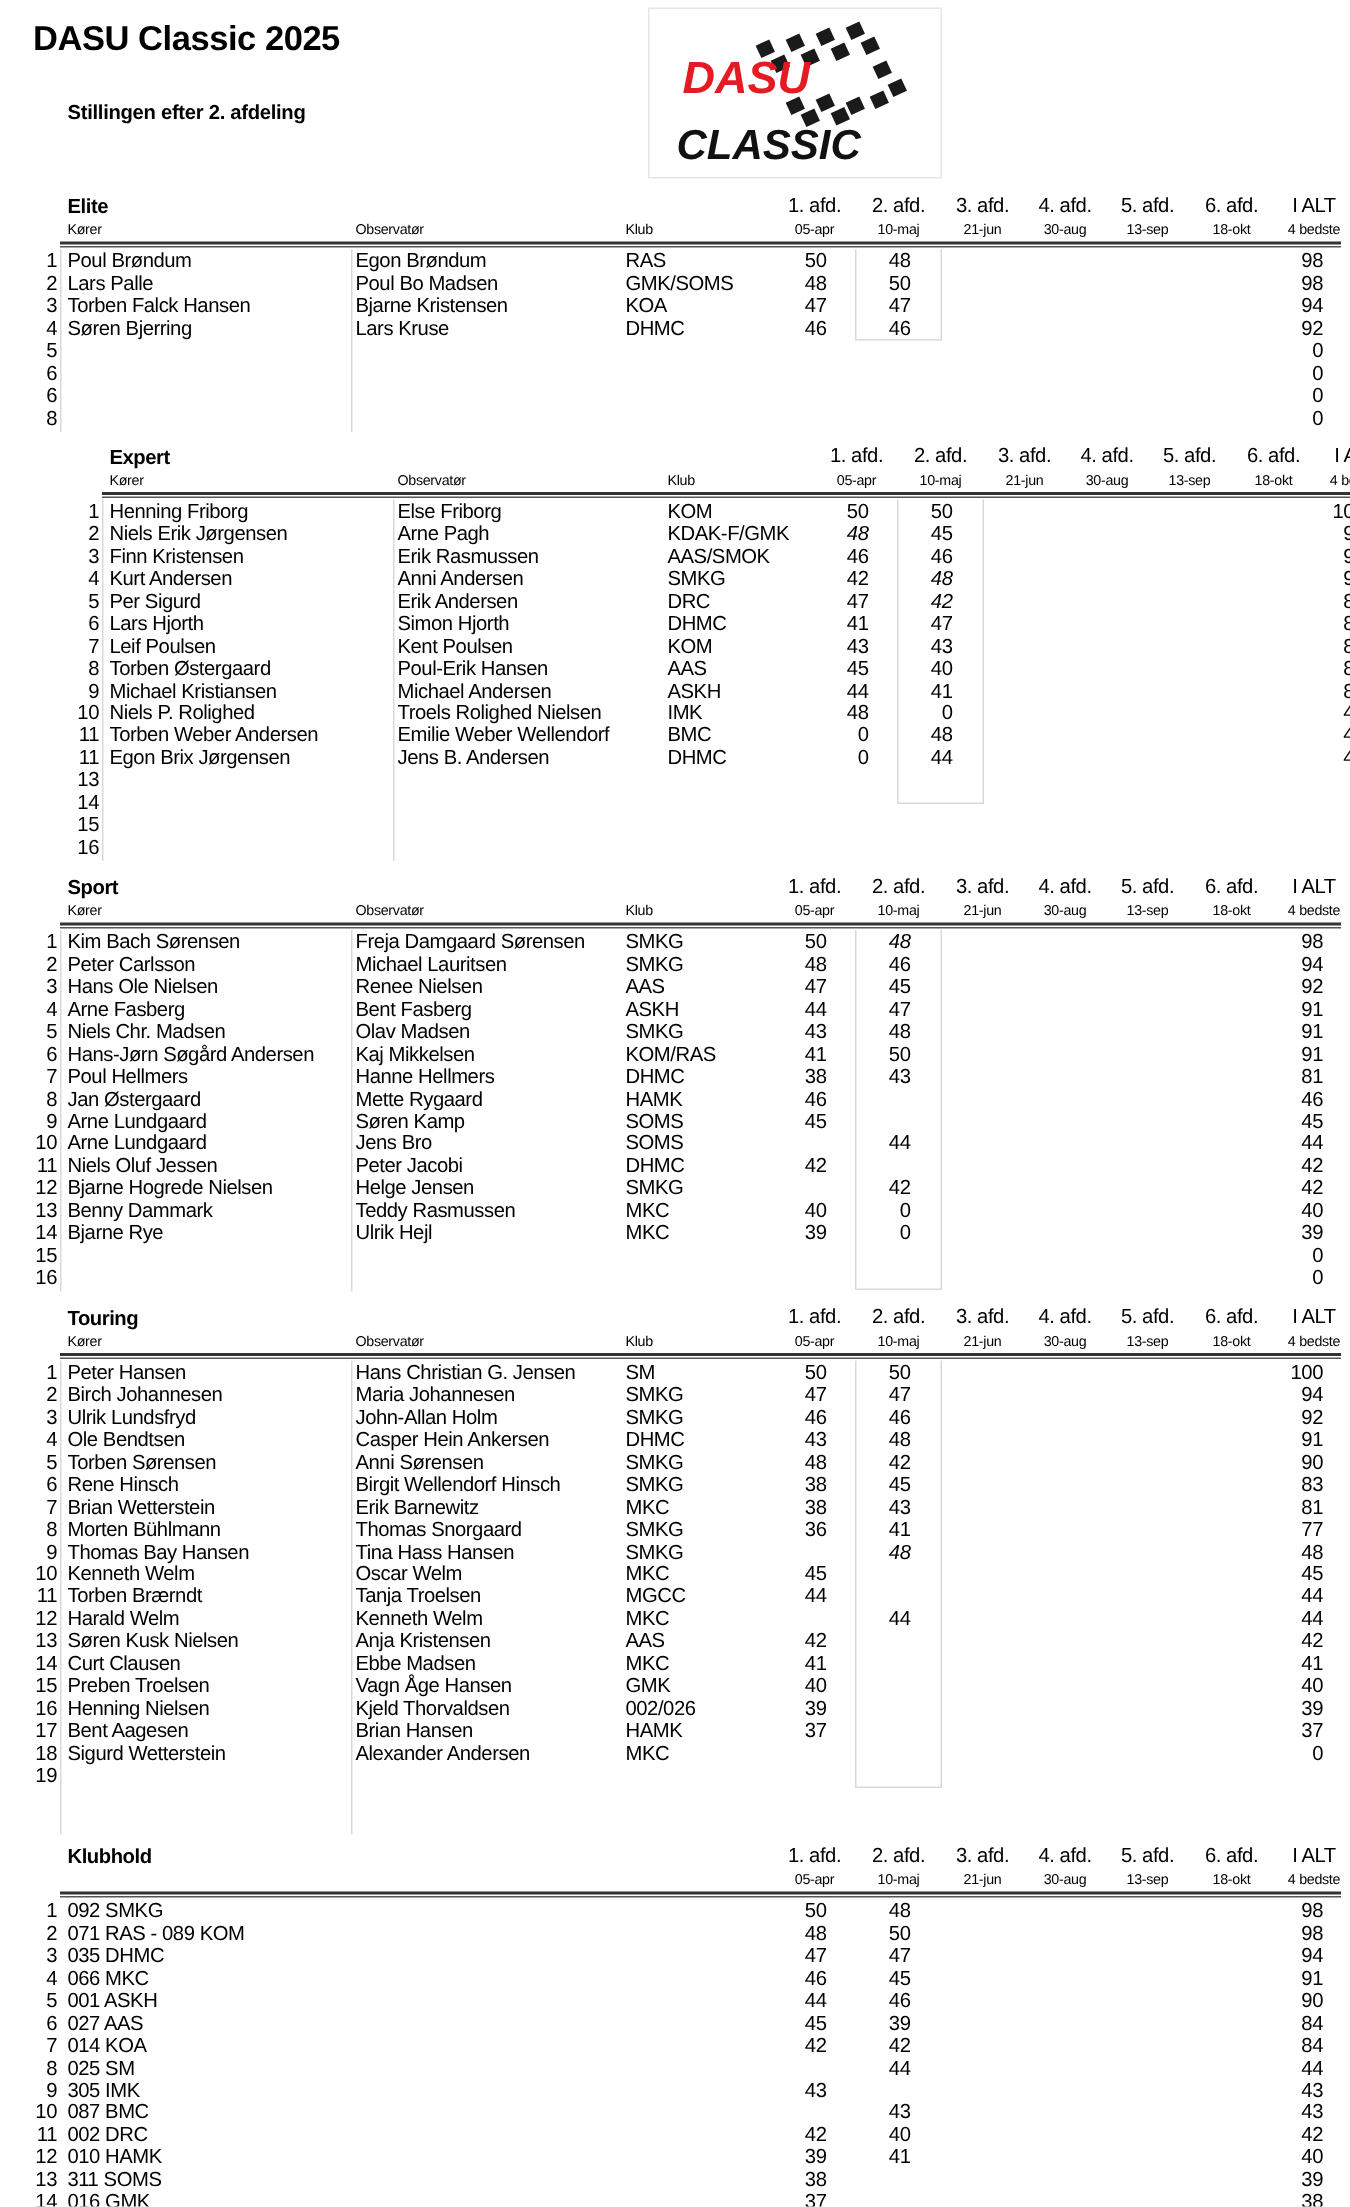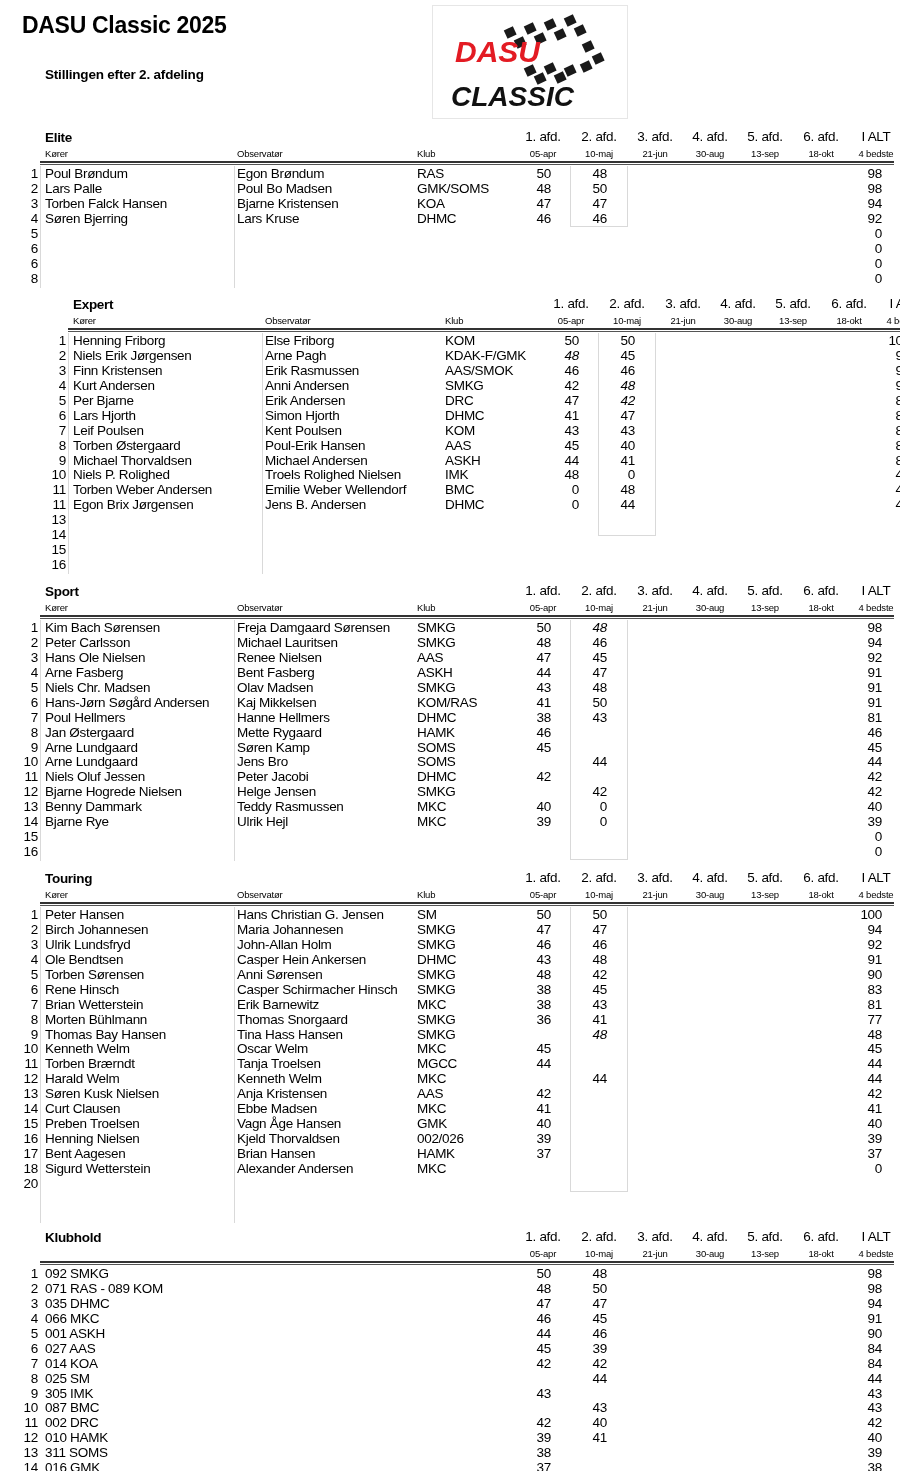--- a/index.html
+++ b/index.html
@@ -228,7 +228,7 @@
         </div>
         <div class="row">
           <span class="c-pos">5</span>
-          <span class="c-driver">Per Bjarne</span>
+          <span class="c-driver">Per Sigurd</span>
           <span class="c-obs">Erik Andersen</span>
           <span class="c-club">DRC</span>
           <span class="c-r c-r1">47</span>

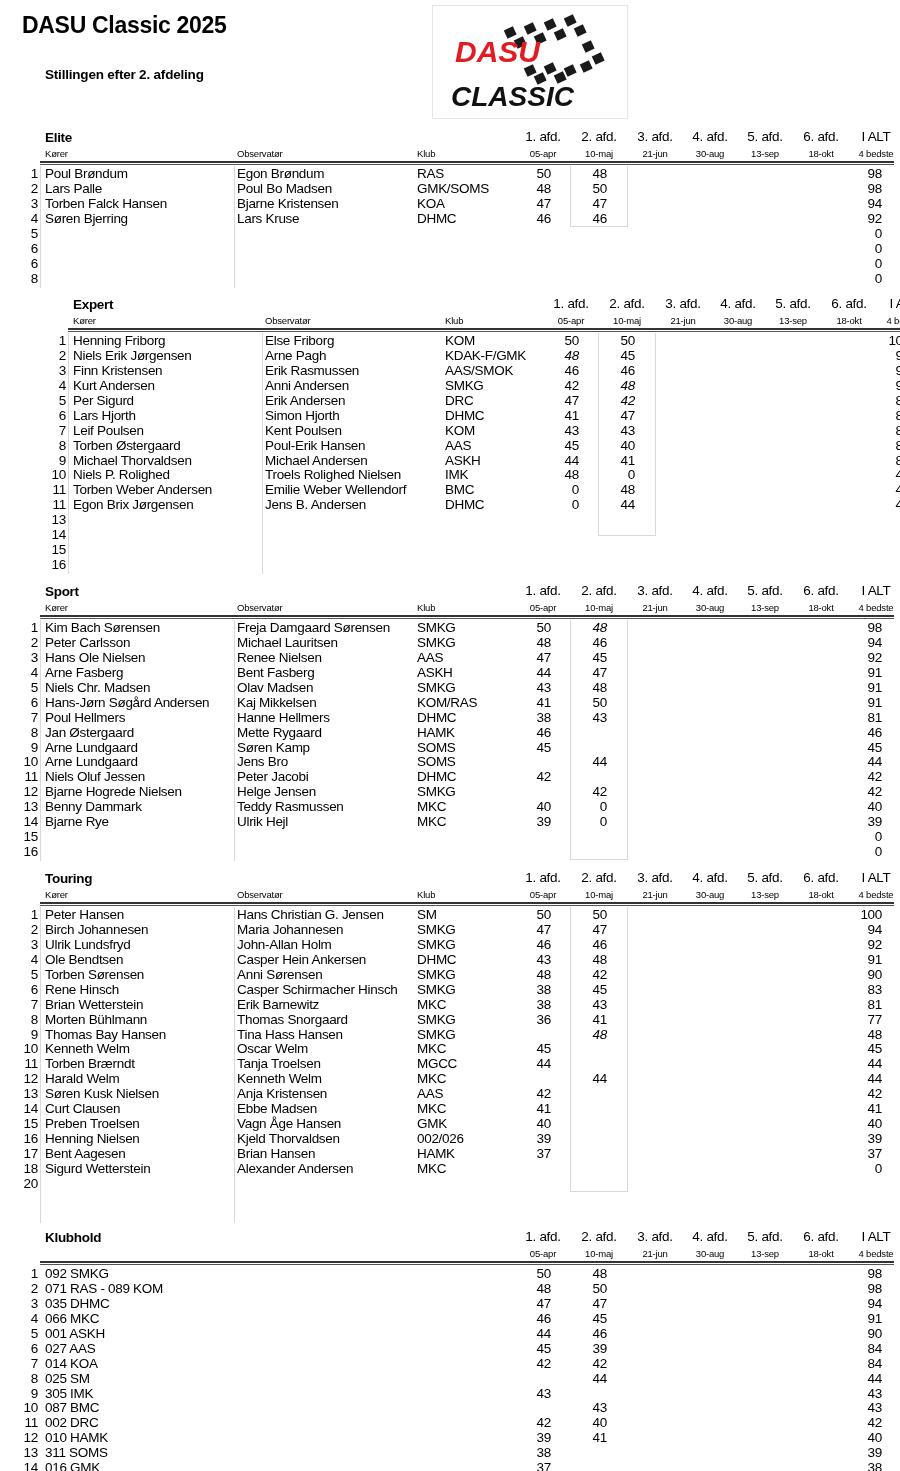--- a/index.html
+++ b/index.html
@@ -264,7 +264,7 @@
         </div>
         <div class="row">
           <span class="c-pos">9</span>
-          <span class="c-driver">Michael Thorvaldsen</span>
+          <span class="c-driver">Michael Kristiansen</span>
           <span class="c-obs">Michael Andersen</span>
           <span class="c-club">ASKH</span>
           <span class="c-r c-r1">44</span>

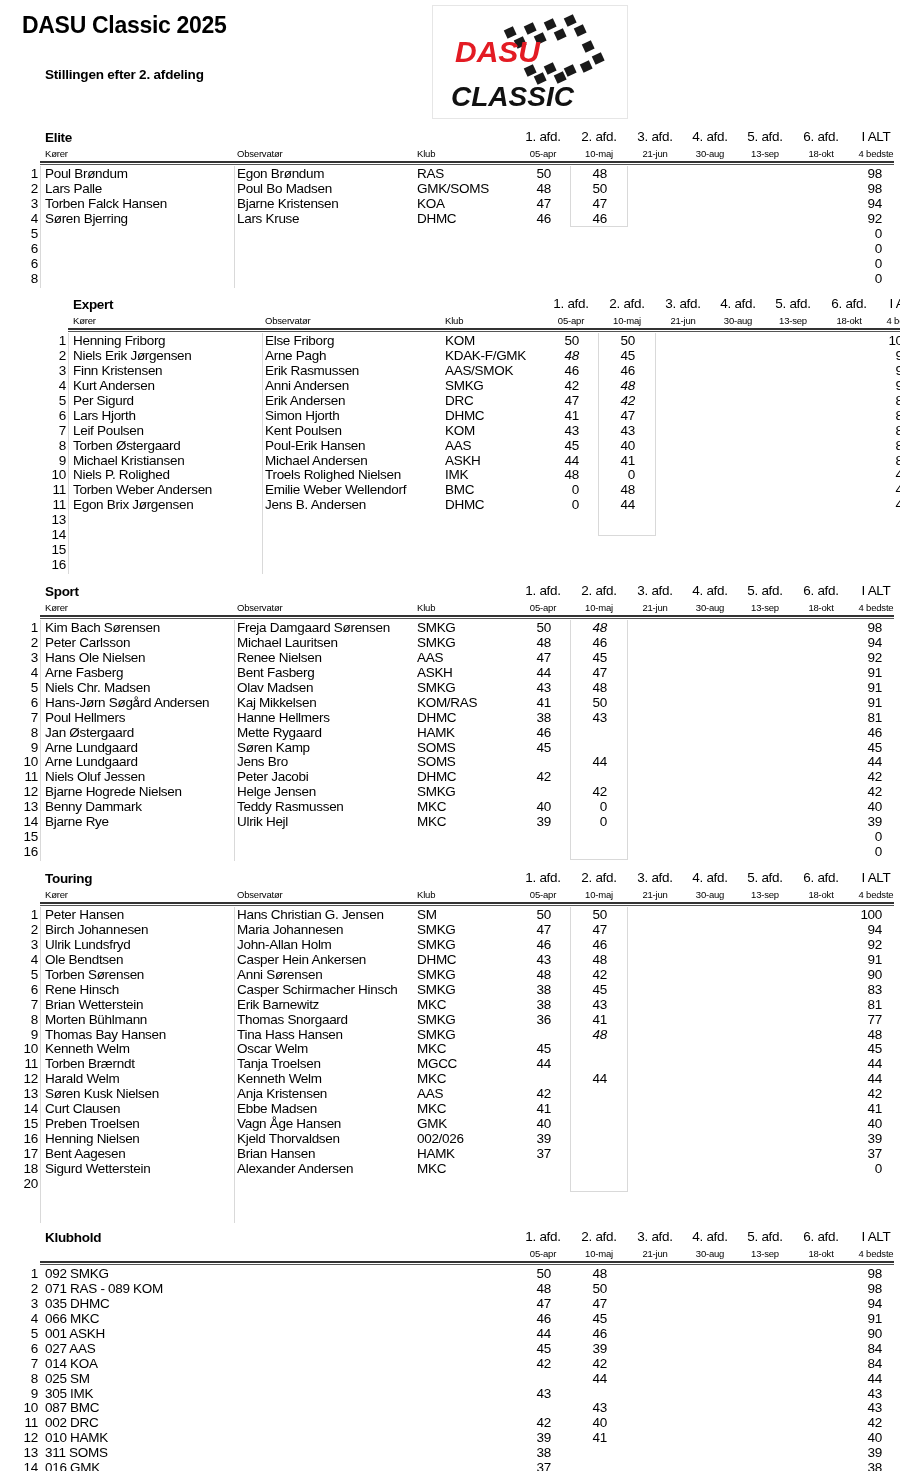--- a/index.html
+++ b/index.html
@@ -584,7 +584,7 @@
         <div class="row">
           <span class="c-pos">6</span>
           <span class="c-driver">Rene Hinsch</span>
-          <span class="c-obs">Casper Schirmacher Hinsch</span>
+          <span class="c-obs">Birgit Wellendorf Hinsch</span>
           <span class="c-club">SMKG</span>
           <span class="c-r c-r1">38</span>
           <span class="c-r c-r2">45</span>

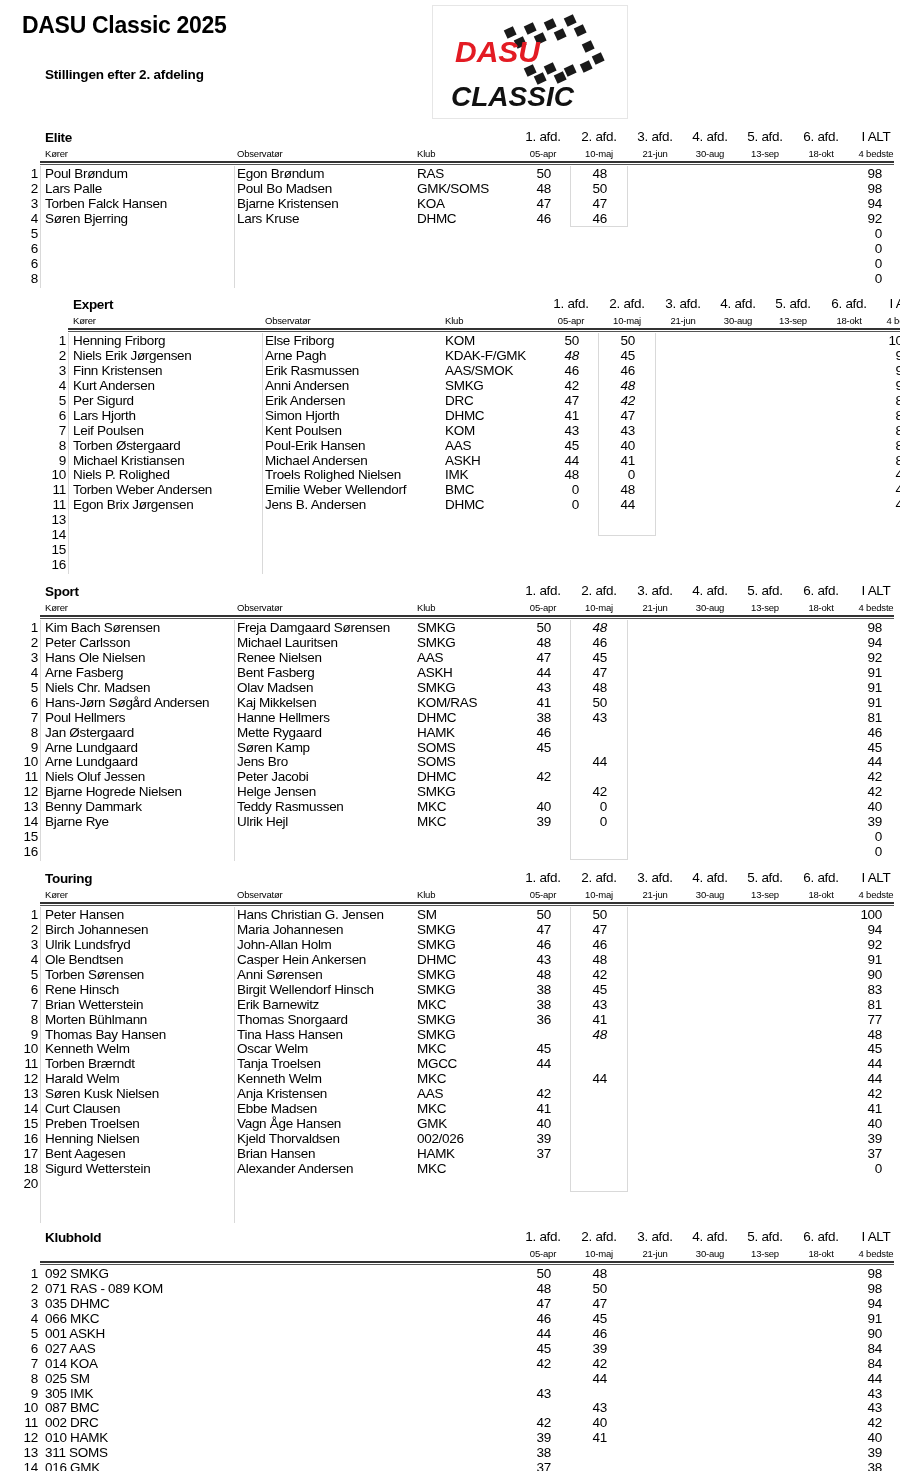--- a/index.html
+++ b/index.html
@@ -699,6 +699,15 @@
           <span class="c-tot">0</span>
         </div>
         <div class="row">
+          <span class="c-pos">19</span>
+          <span class="c-driver"></span>
+          <span class="c-obs"></span>
+          <span class="c-club"></span>
+          <span class="c-r c-r1"></span>
+          <span class="c-r c-r2"></span>
+          <span class="c-tot"></span>
+        </div>
+        <div class="row">
           <span class="c-pos">20</span>
           <span class="c-driver"></span>
           <span class="c-obs"></span>

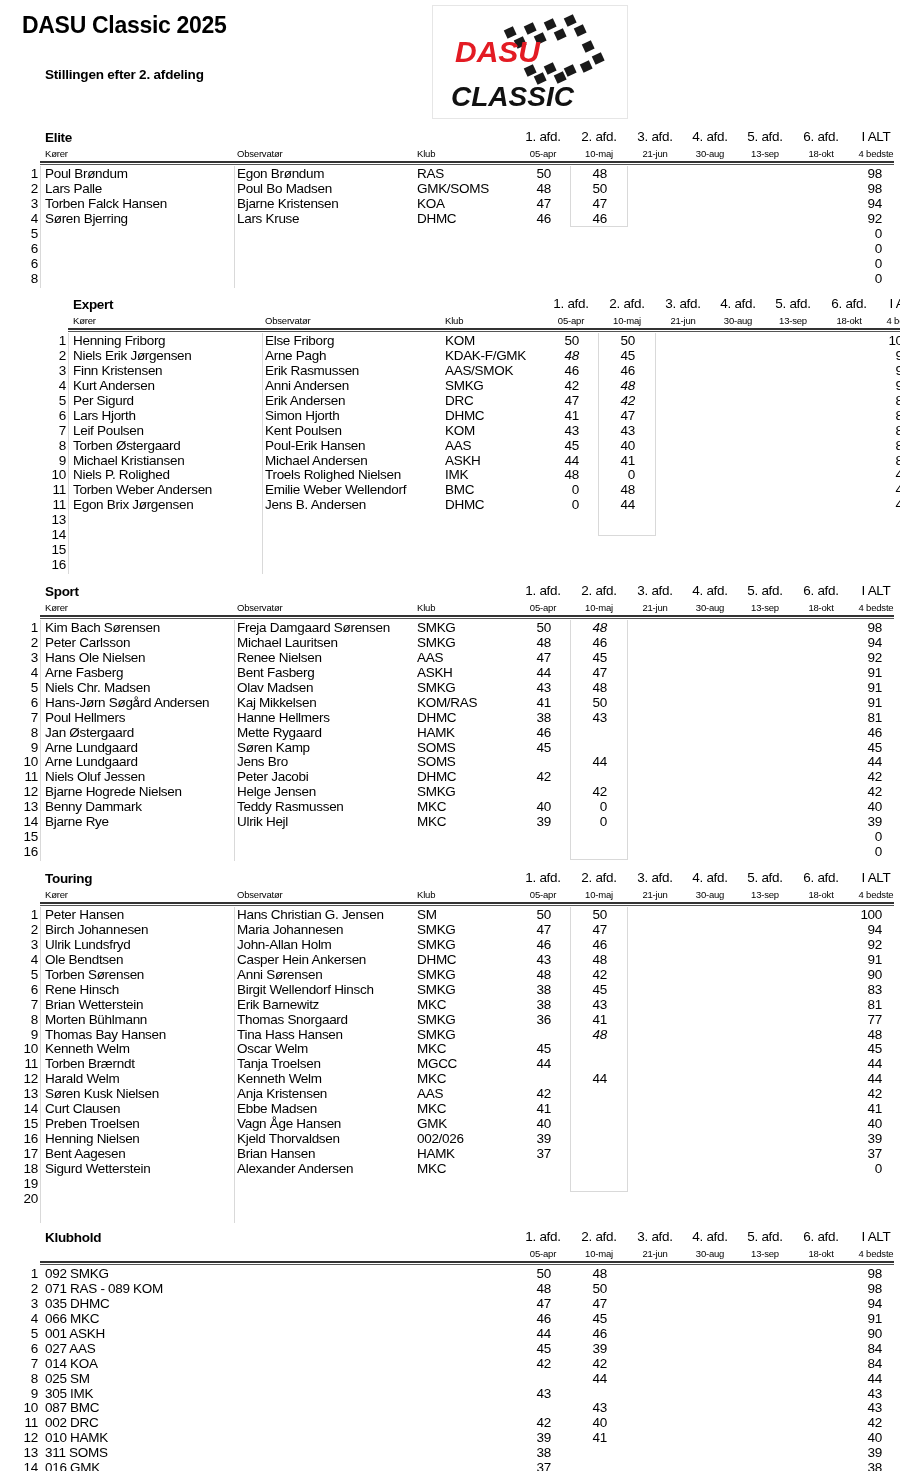--- a/index.html
+++ b/index.html
@@ -707,15 +707,6 @@
           <span class="c-r c-r2"></span>
           <span class="c-tot"></span>
         </div>
-        <div class="row">
-          <span class="c-pos">20</span>
-          <span class="c-driver"></span>
-          <span class="c-obs"></span>
-          <span class="c-club"></span>
-          <span class="c-r c-r1"></span>
-          <span class="c-r c-r2"></span>
-          <span class="c-tot"></span>
-        </div>
       </div>
       <div class="gridv" style="left:40px;top:39px;height:315.95px"></div>
       <div class="gridv" style="left:234px;top:39px;height:315.95px"></div>

